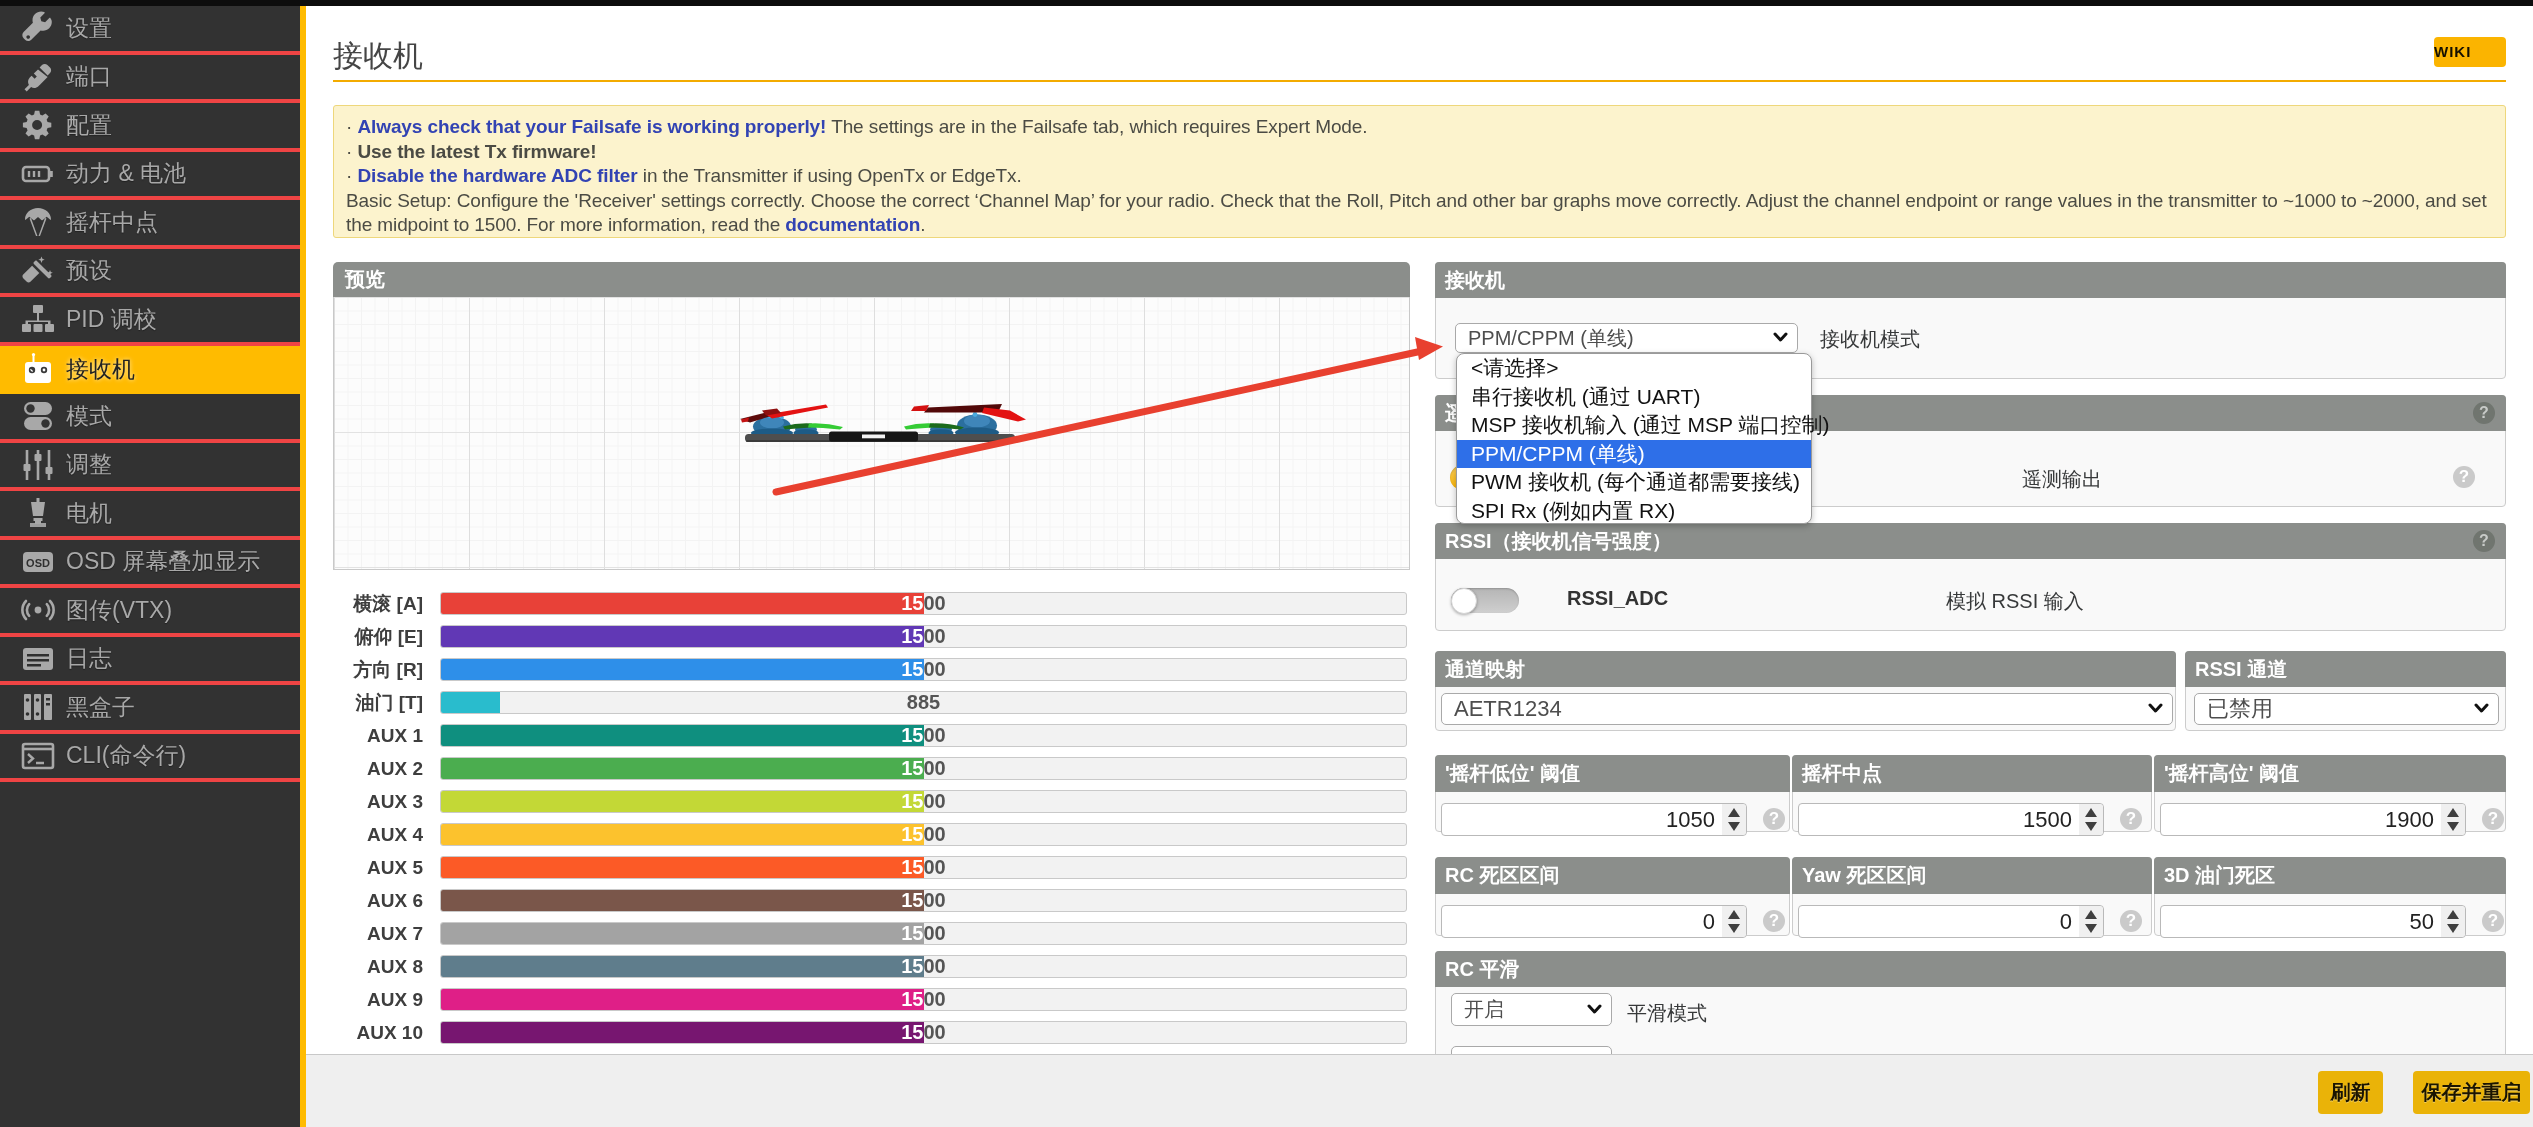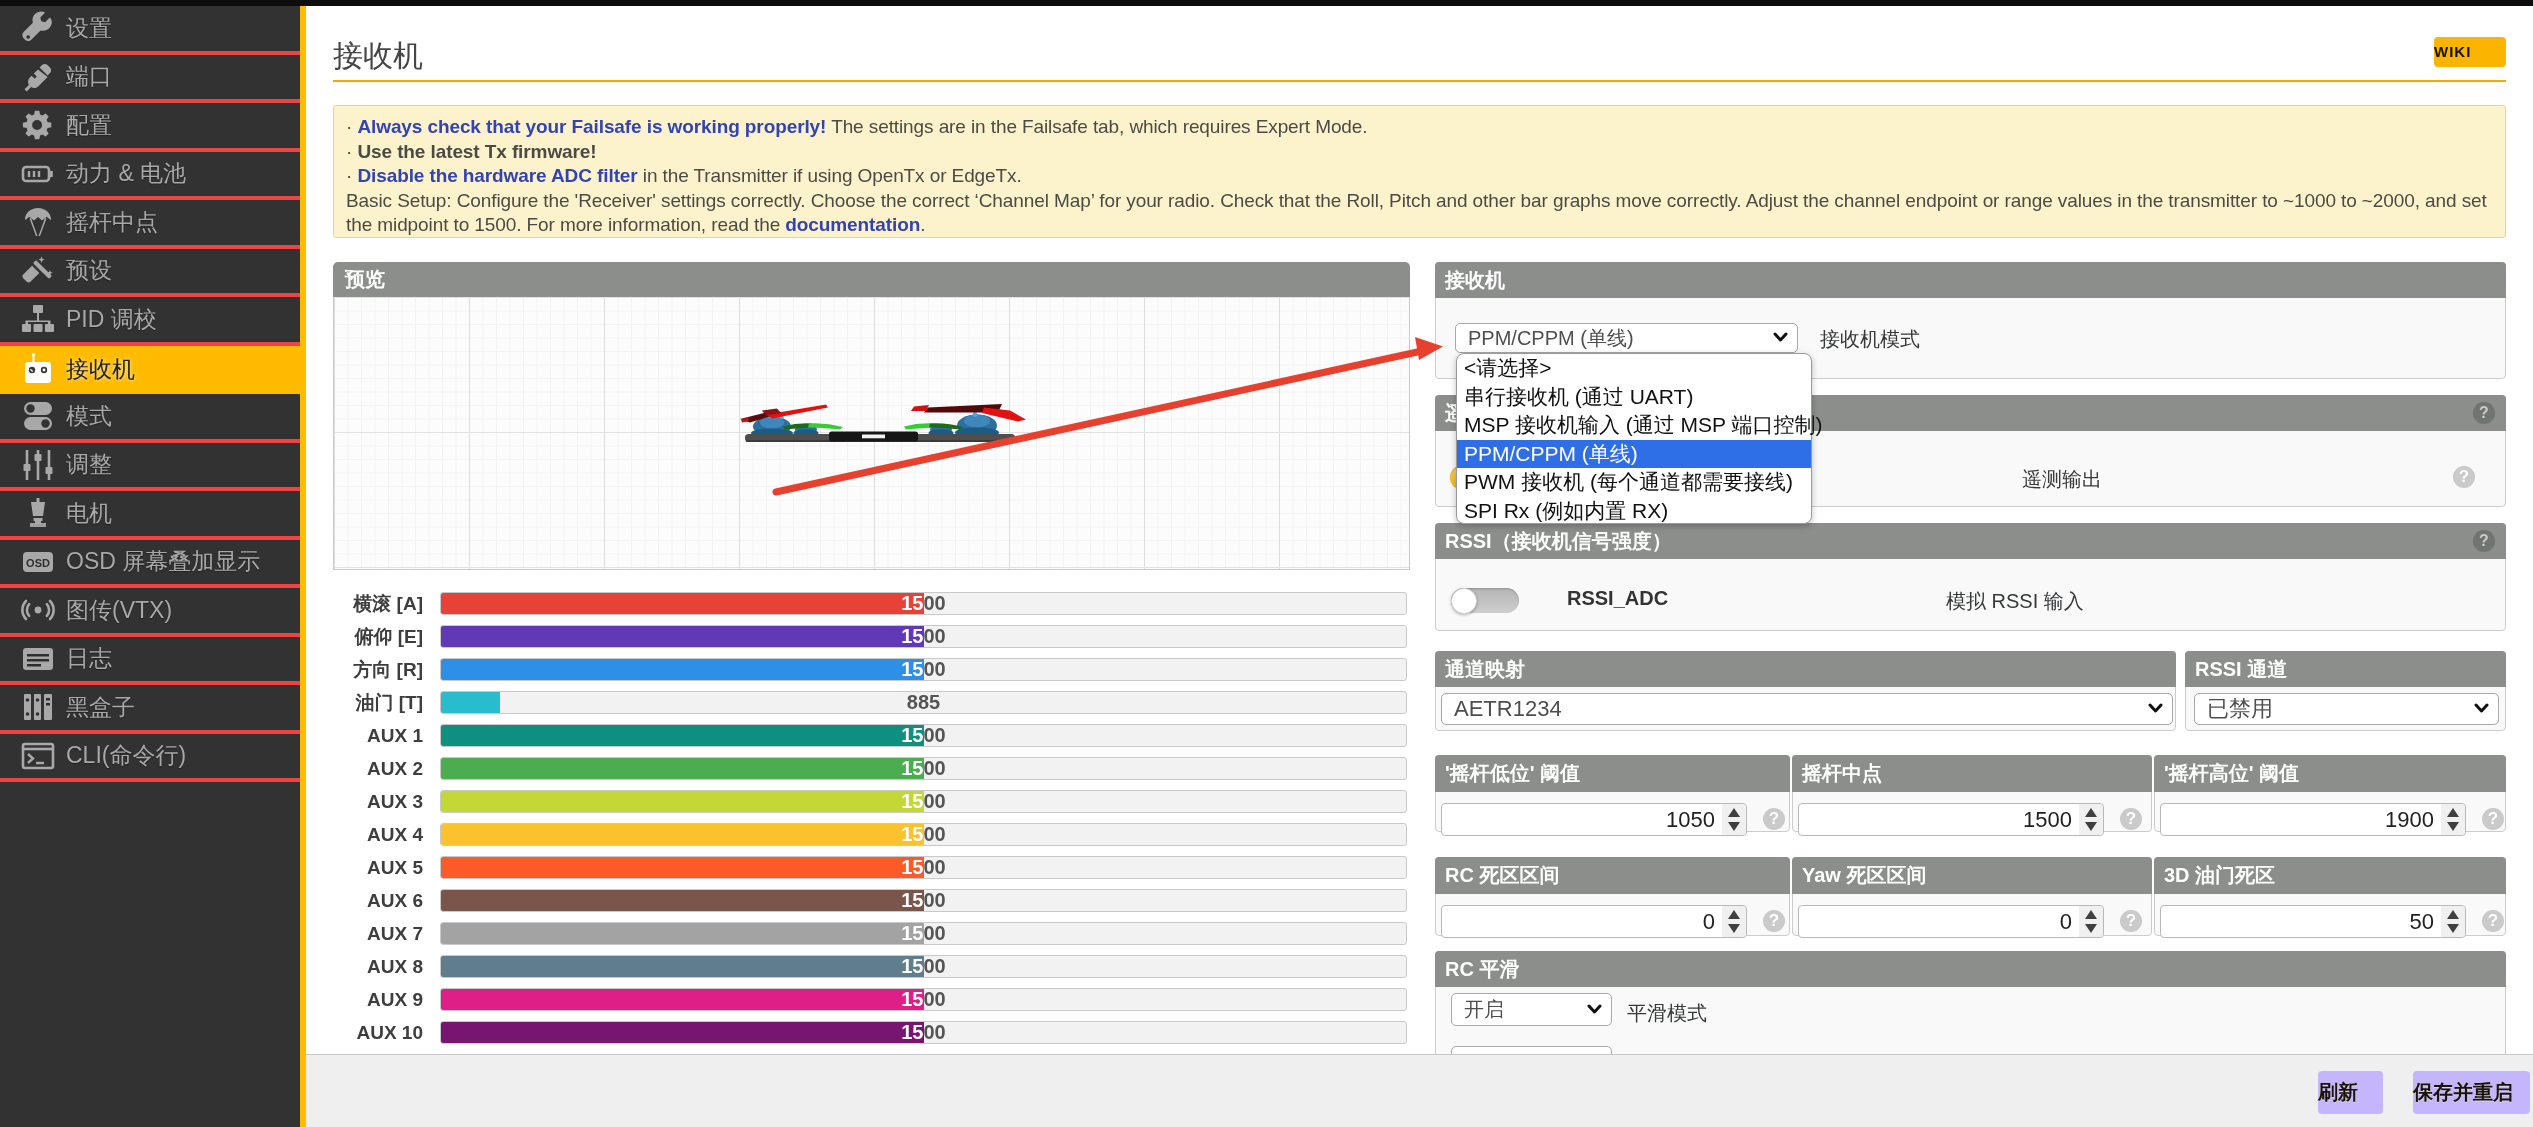--- a/index.html
+++ b/index.html
@@ -96,7 +96,7 @@
   #ddlist { left:1456px; top:353px; width:356px; height:171px; border-radius:8px; background:#fff;
     border:1px solid #9a9a9a; box-shadow:0 2px 6px rgba(0,0,0,.25); z-index:40;
     font-size:21px; color:#111; }
-  #ddlist .opt { height:28.5px; line-height:28.5px; padding-left:7px; white-space:nowrap; }
+  #ddlist .opt { height:28.5px; line-height:28.5px; padding-left:14px; white-space:nowrap; }
   #ddlist .opt.sel { background:#2e6fe8; color:#fff; }
   
   #footer { left:306px; top:1054px; width:2227px; height:73px; background:#efefef;

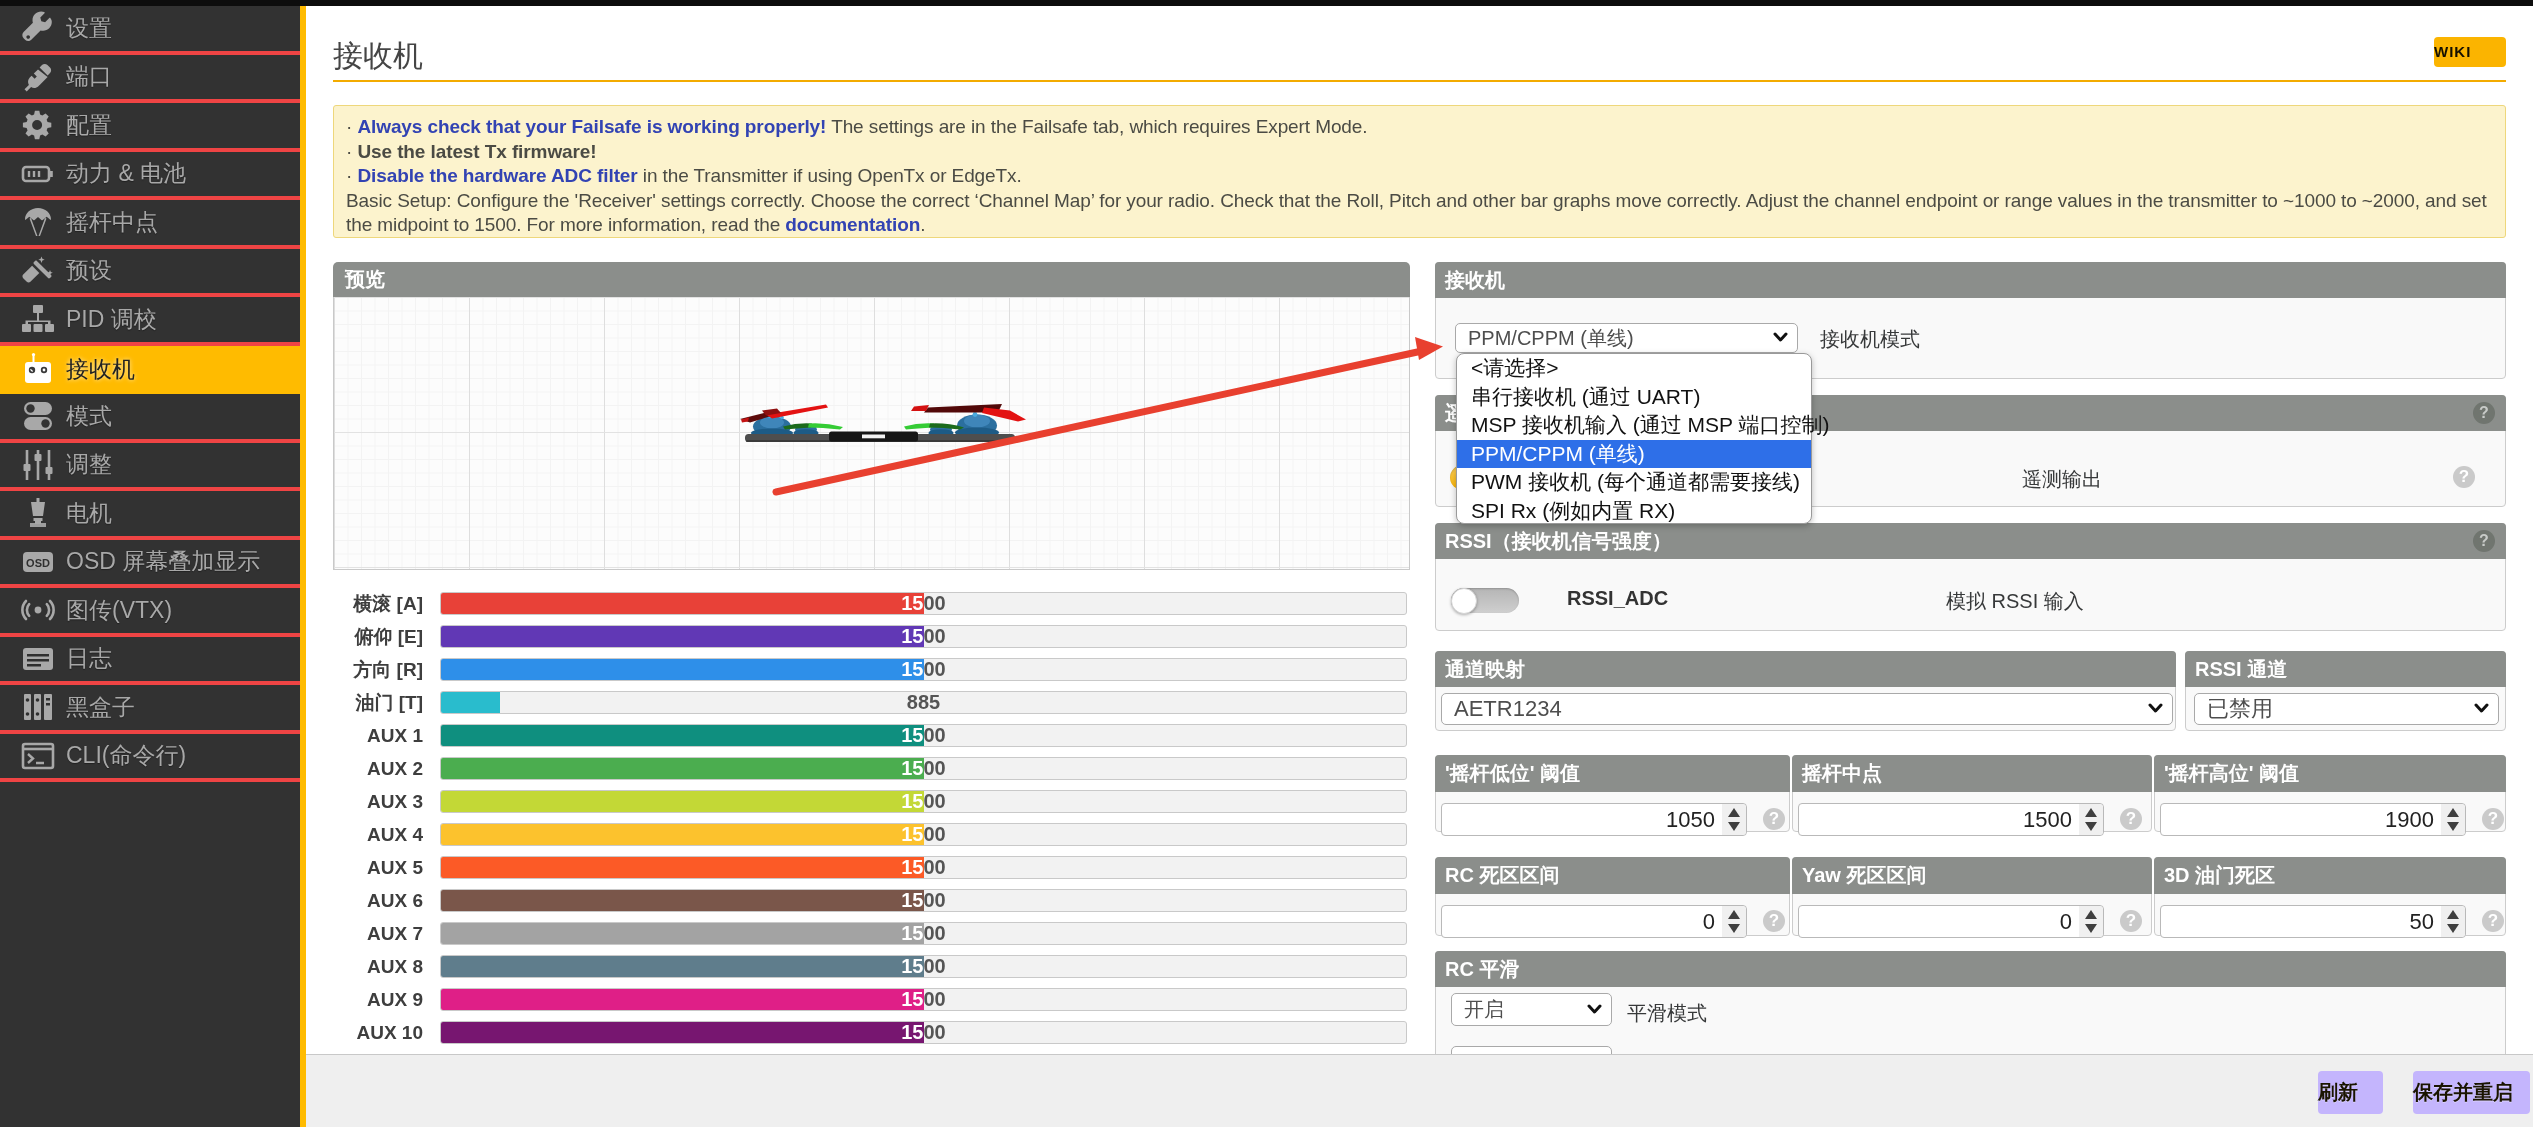--- a/index.html
+++ b/index.html
@@ -101,8 +101,8 @@
   
   #footer { left:306px; top:1054px; width:2227px; height:73px; background:#efefef;
     border-top:1px solid #c8c8c8; z-index:30; }
-  .fbtn { position:absolute; top:16px; height:43px; background:#c4b5fd; border-radius:4px;
-    color:#1a1400; font-weight:bold; font-size:20px; line-height:43px;
+  .fbtn { position:absolute; top:16px; height:43px; background:#eab308; border-radius:4px;
+    color:#1a1400; font-weight:bold; font-size:20px; text-align:center; line-height:43px;
     text-shadow:0 1px 0 rgba(255,255,255,.35); }
   #arrowsvg { left:0; top:0; z-index:50; pointer-events:none; }
 </style>

